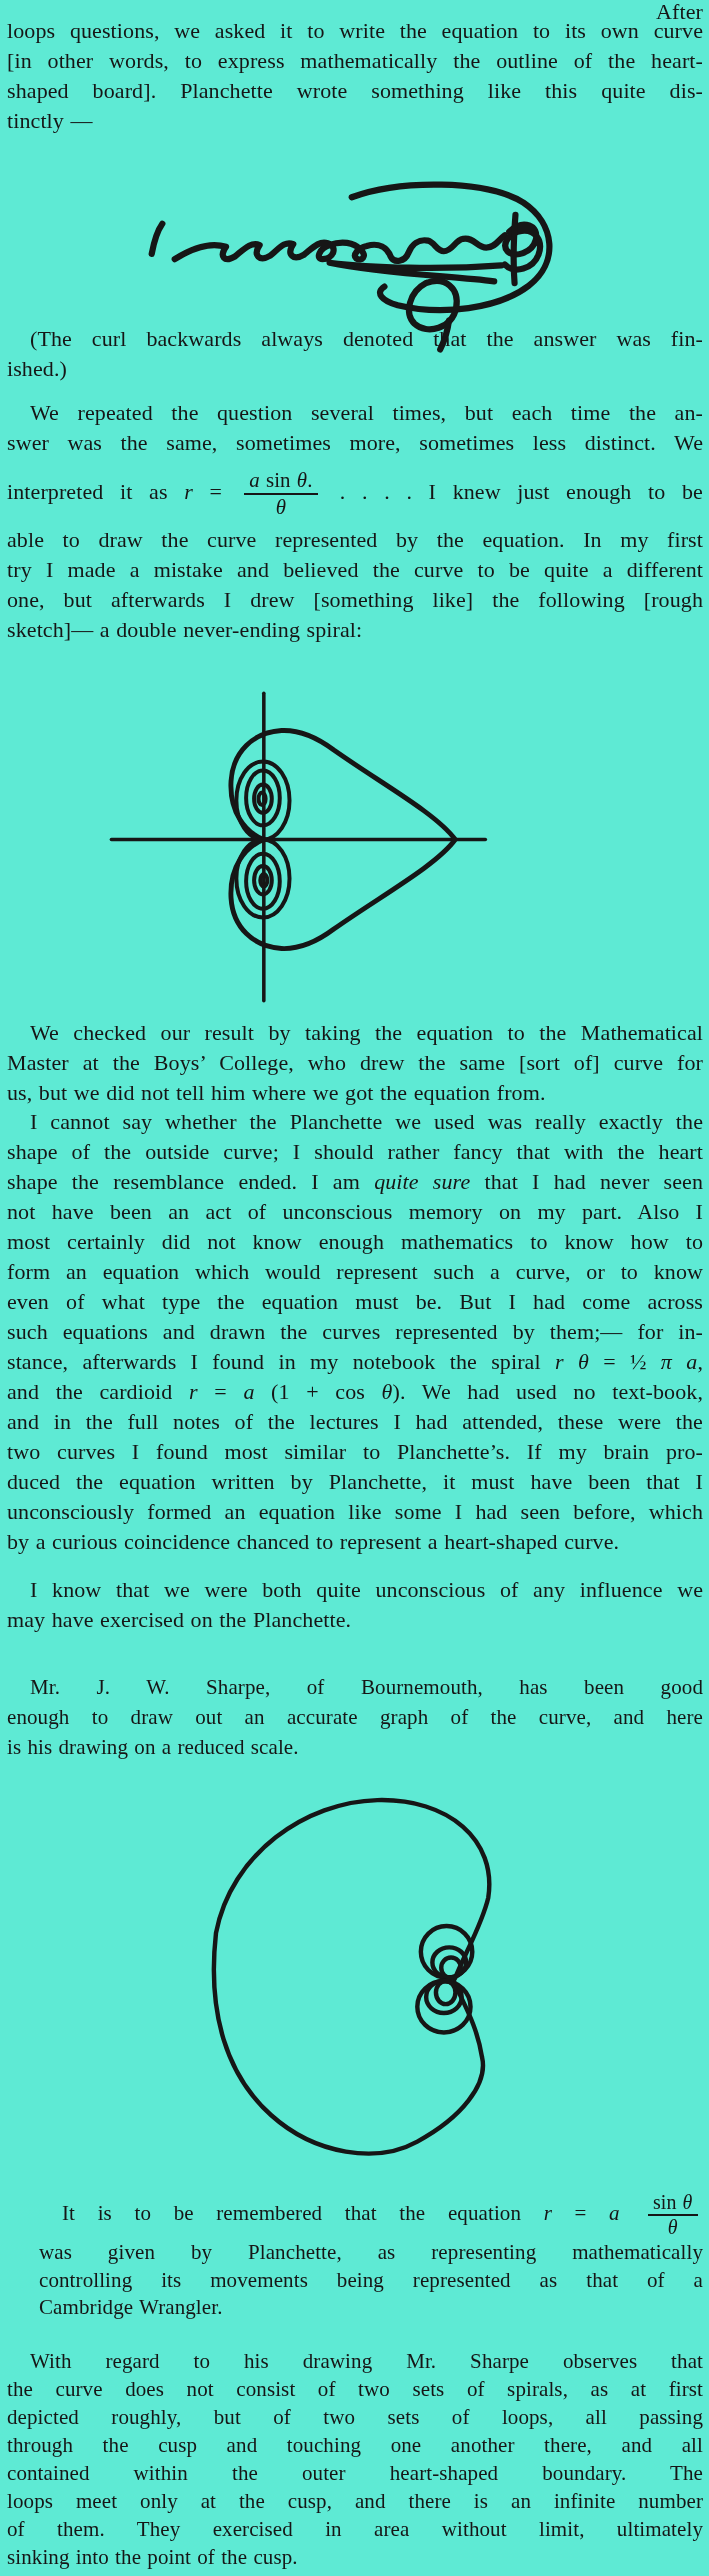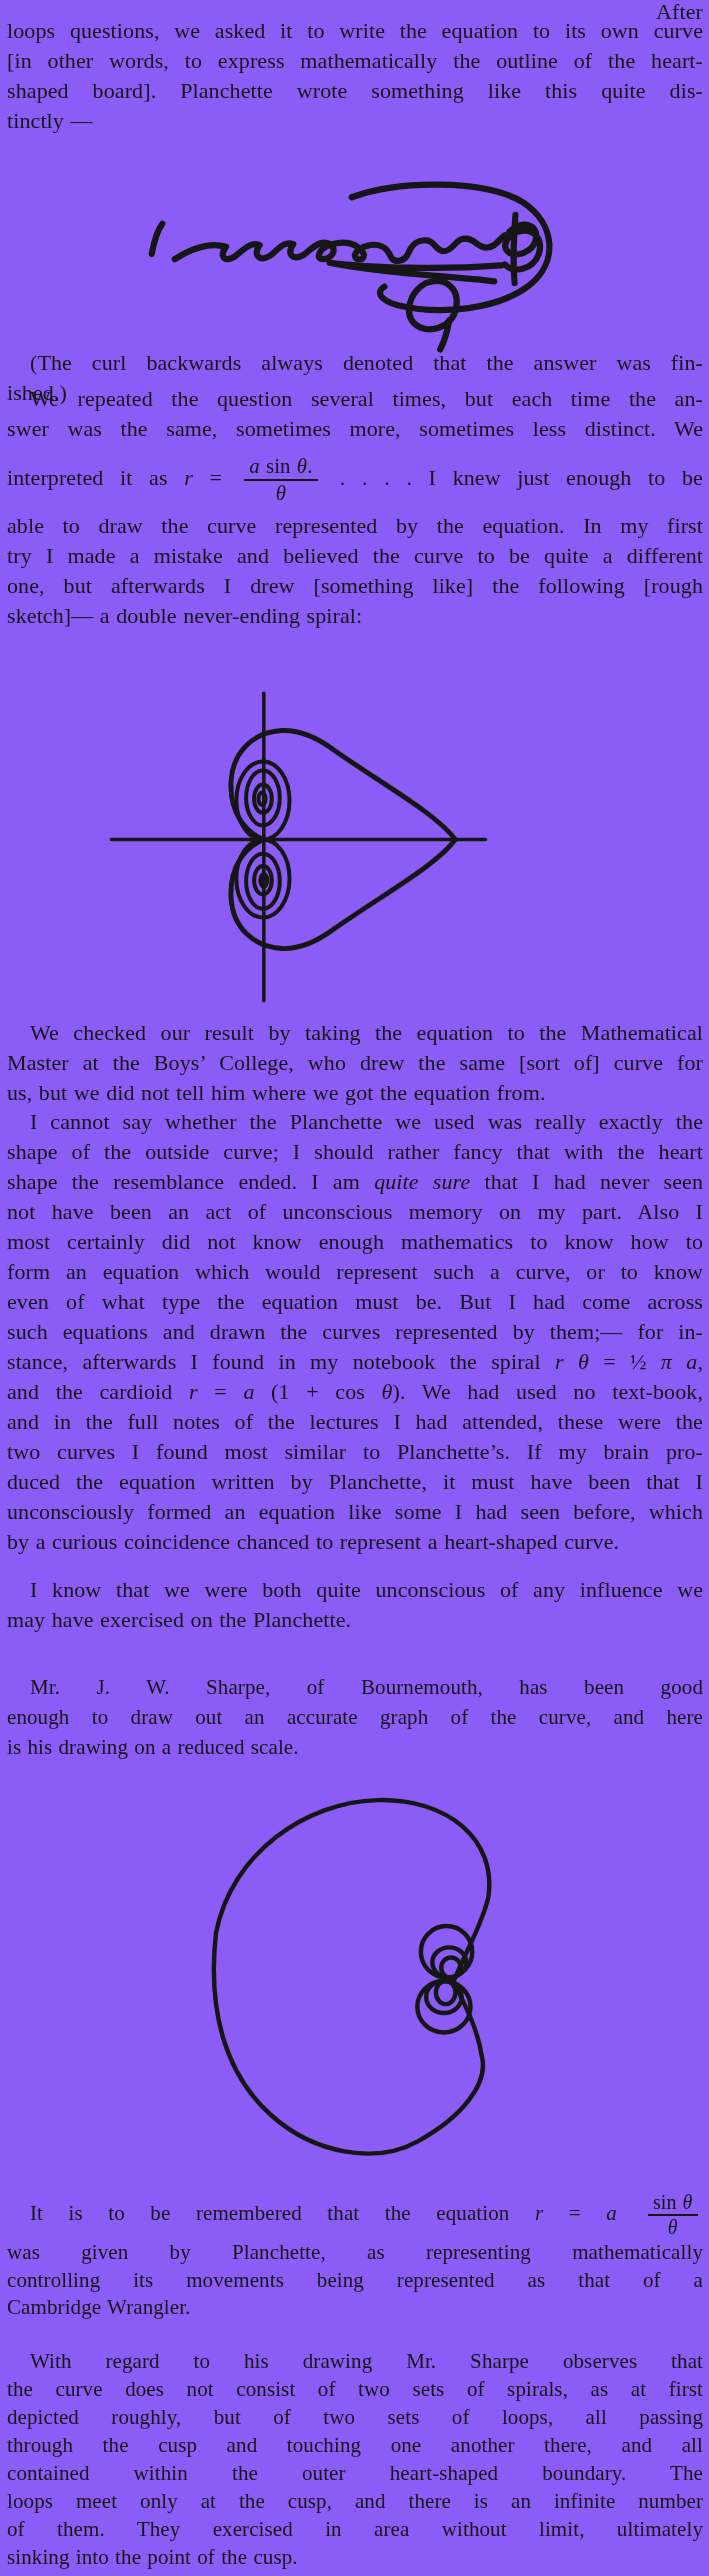--- a/index.html
+++ b/index.html
@@ -4,7 +4,7 @@
 <style>
   html,body{margin:0;padding:0;background:#ffffff;}
   .page{
-    position:relative;width:710px;height:2576px;background:#8b5cf6;
+    position:relative;width:710px;height:2576px;background:#5eead4;
     color:#161616;font-family:"Liberation Serif","DejaVu Serif",serif;
     overflow:hidden;
   }

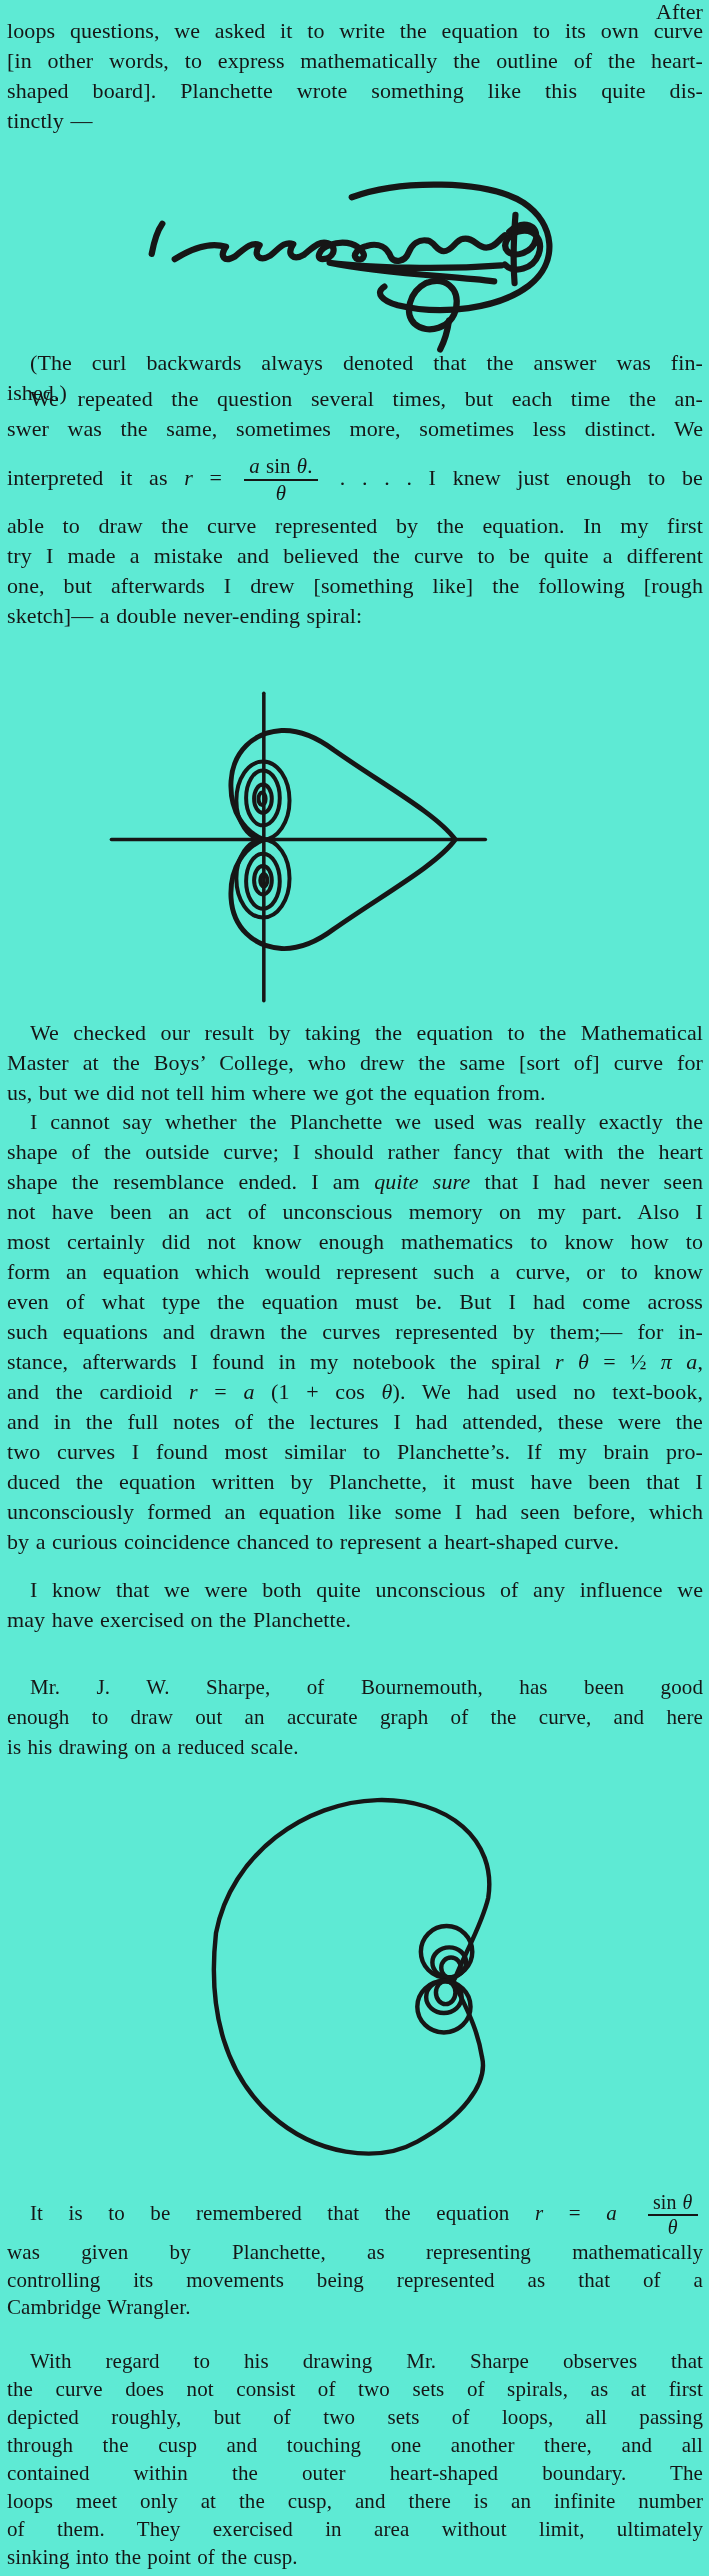--- a/index.html
+++ b/index.html
@@ -61,7 +61,7 @@
     </g>
   </svg>
 
-  <div class="block" style="top:348px">
+  <div class="block" style="top:324px">
     <div class="line ind">(The curl backwards always denoted that the answer was fin-</div>
     <div class="line last">ished.)</div>
   </div>

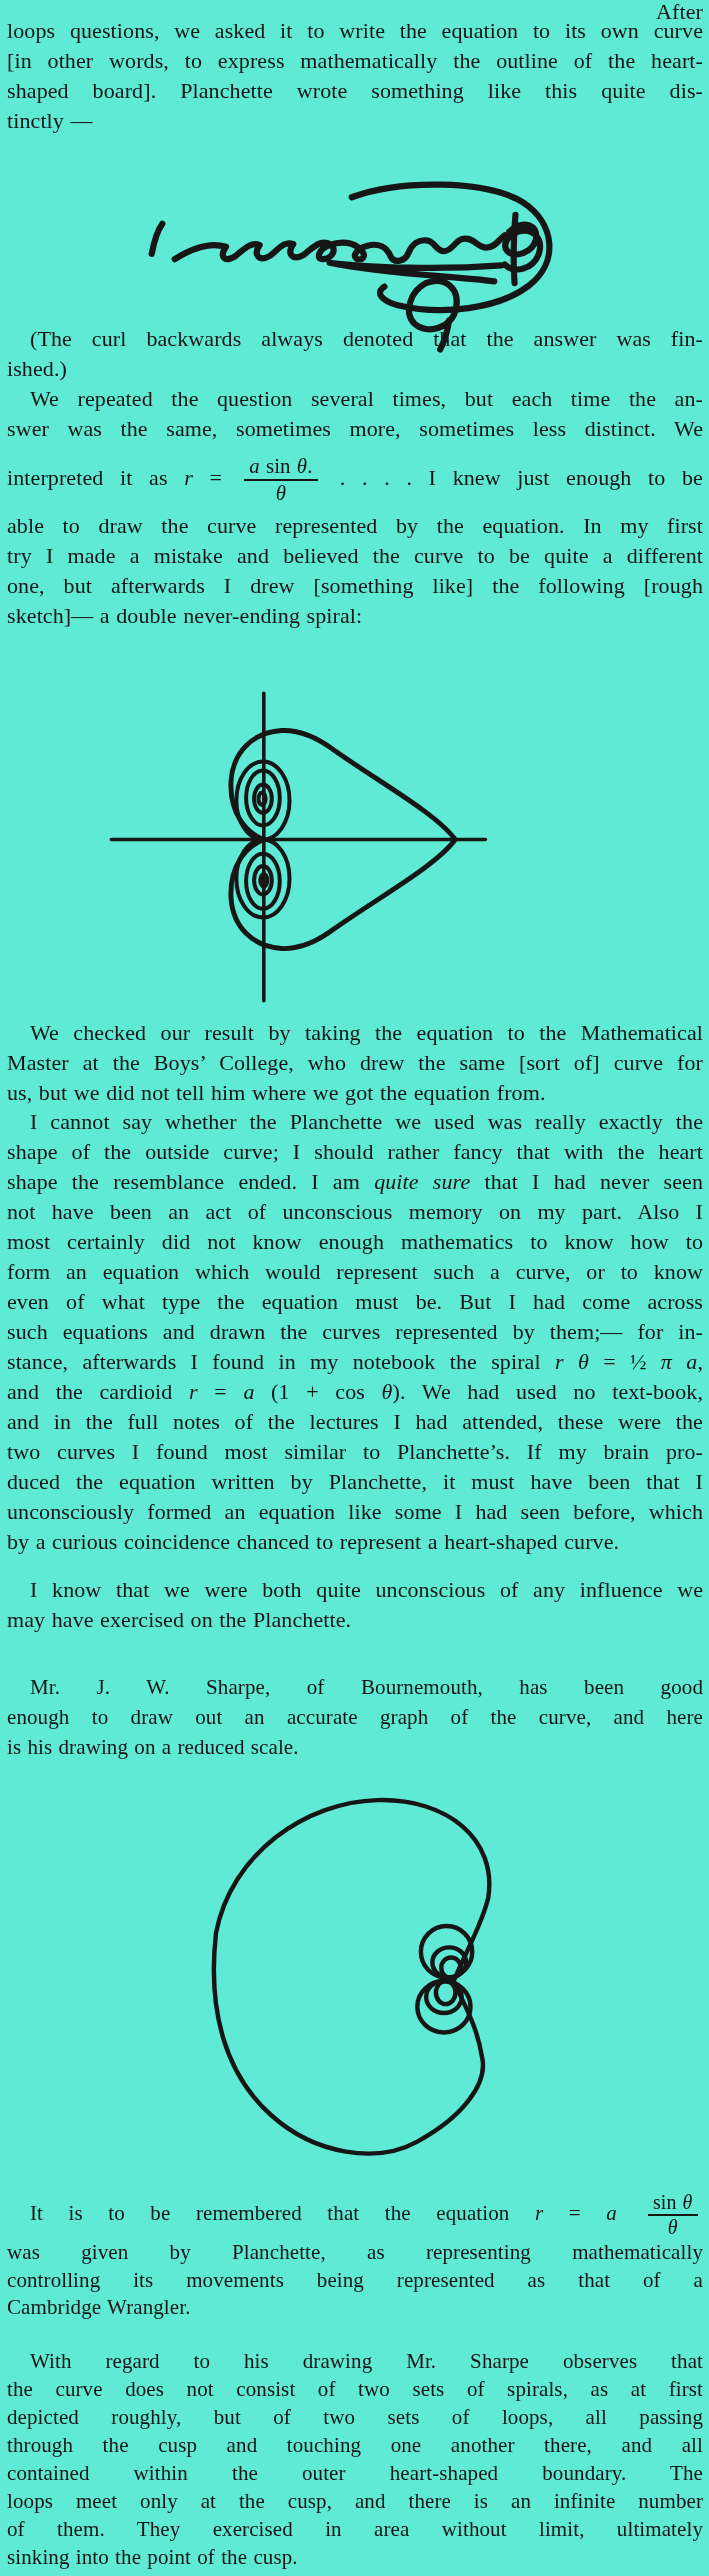--- a/index.html
+++ b/index.html
@@ -66,7 +66,7 @@
     <div class="line last">ished.)</div>
   </div>
 
-  <div class="block" style="top:384px">
+  <div class="block" style="top:398px">
     <div class="line ind">We repeated the question several times, but each time the an-</div>
     <div class="line">swer was the same, sometimes more, sometimes less distinct.  We</div>
     <div class="line tall">interpreted it as <em>r</em> = <span class="frac"><span class="fnum"><em>a</em> sin <em>θ</em>.</span><span class="fden"><em>θ</em></span></span> .  .  .  .  I knew just enough to be</div>

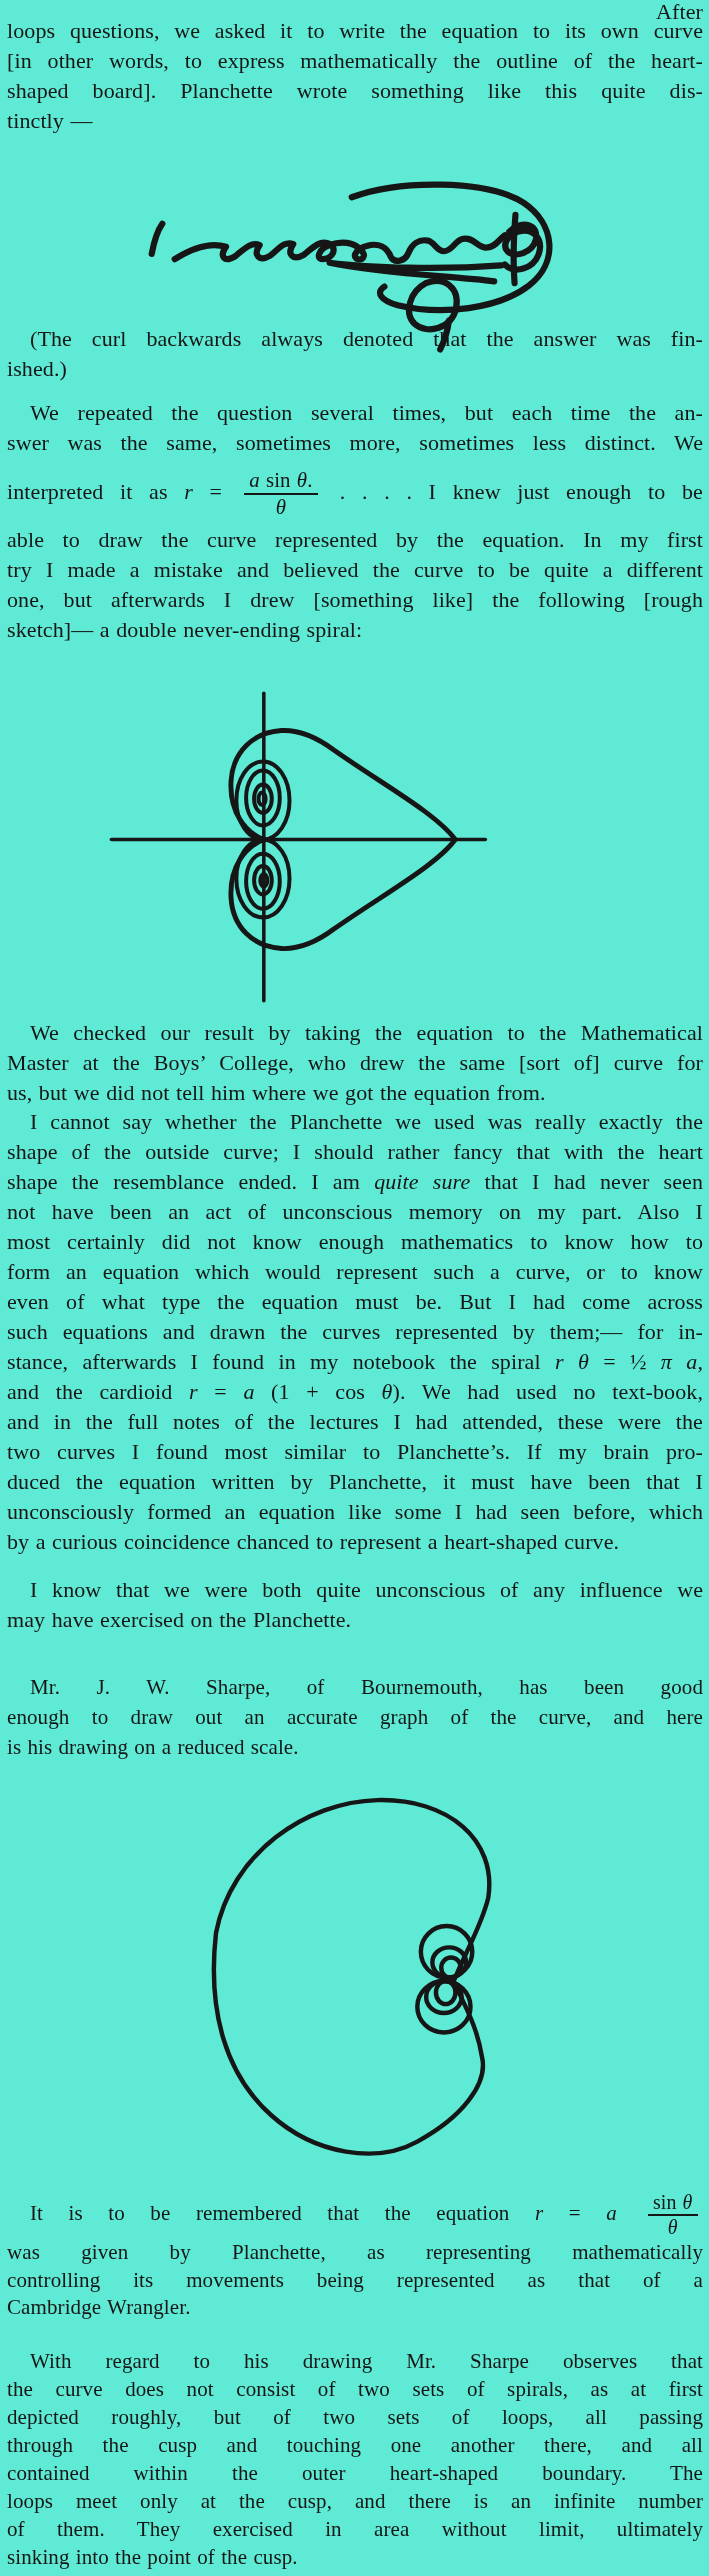--- a/index.html
+++ b/index.html
@@ -18,7 +18,7 @@
   .line.ind{padding-left:23px;}
   .line.right{text-align:last right;text-align:right;text-align-last:right;}
   .lg .line{font-size:21px;line-height:30px;}
-  .p8 .line{line-height:27.5px;}
+  .p8 .line{line-height:27.5px;margin-left:32px;}
   .p9 .line{line-height:28px;}
   .tall{height:67px;line-height:67px;}
   .p8 .tall{height:51px;line-height:51px;}

